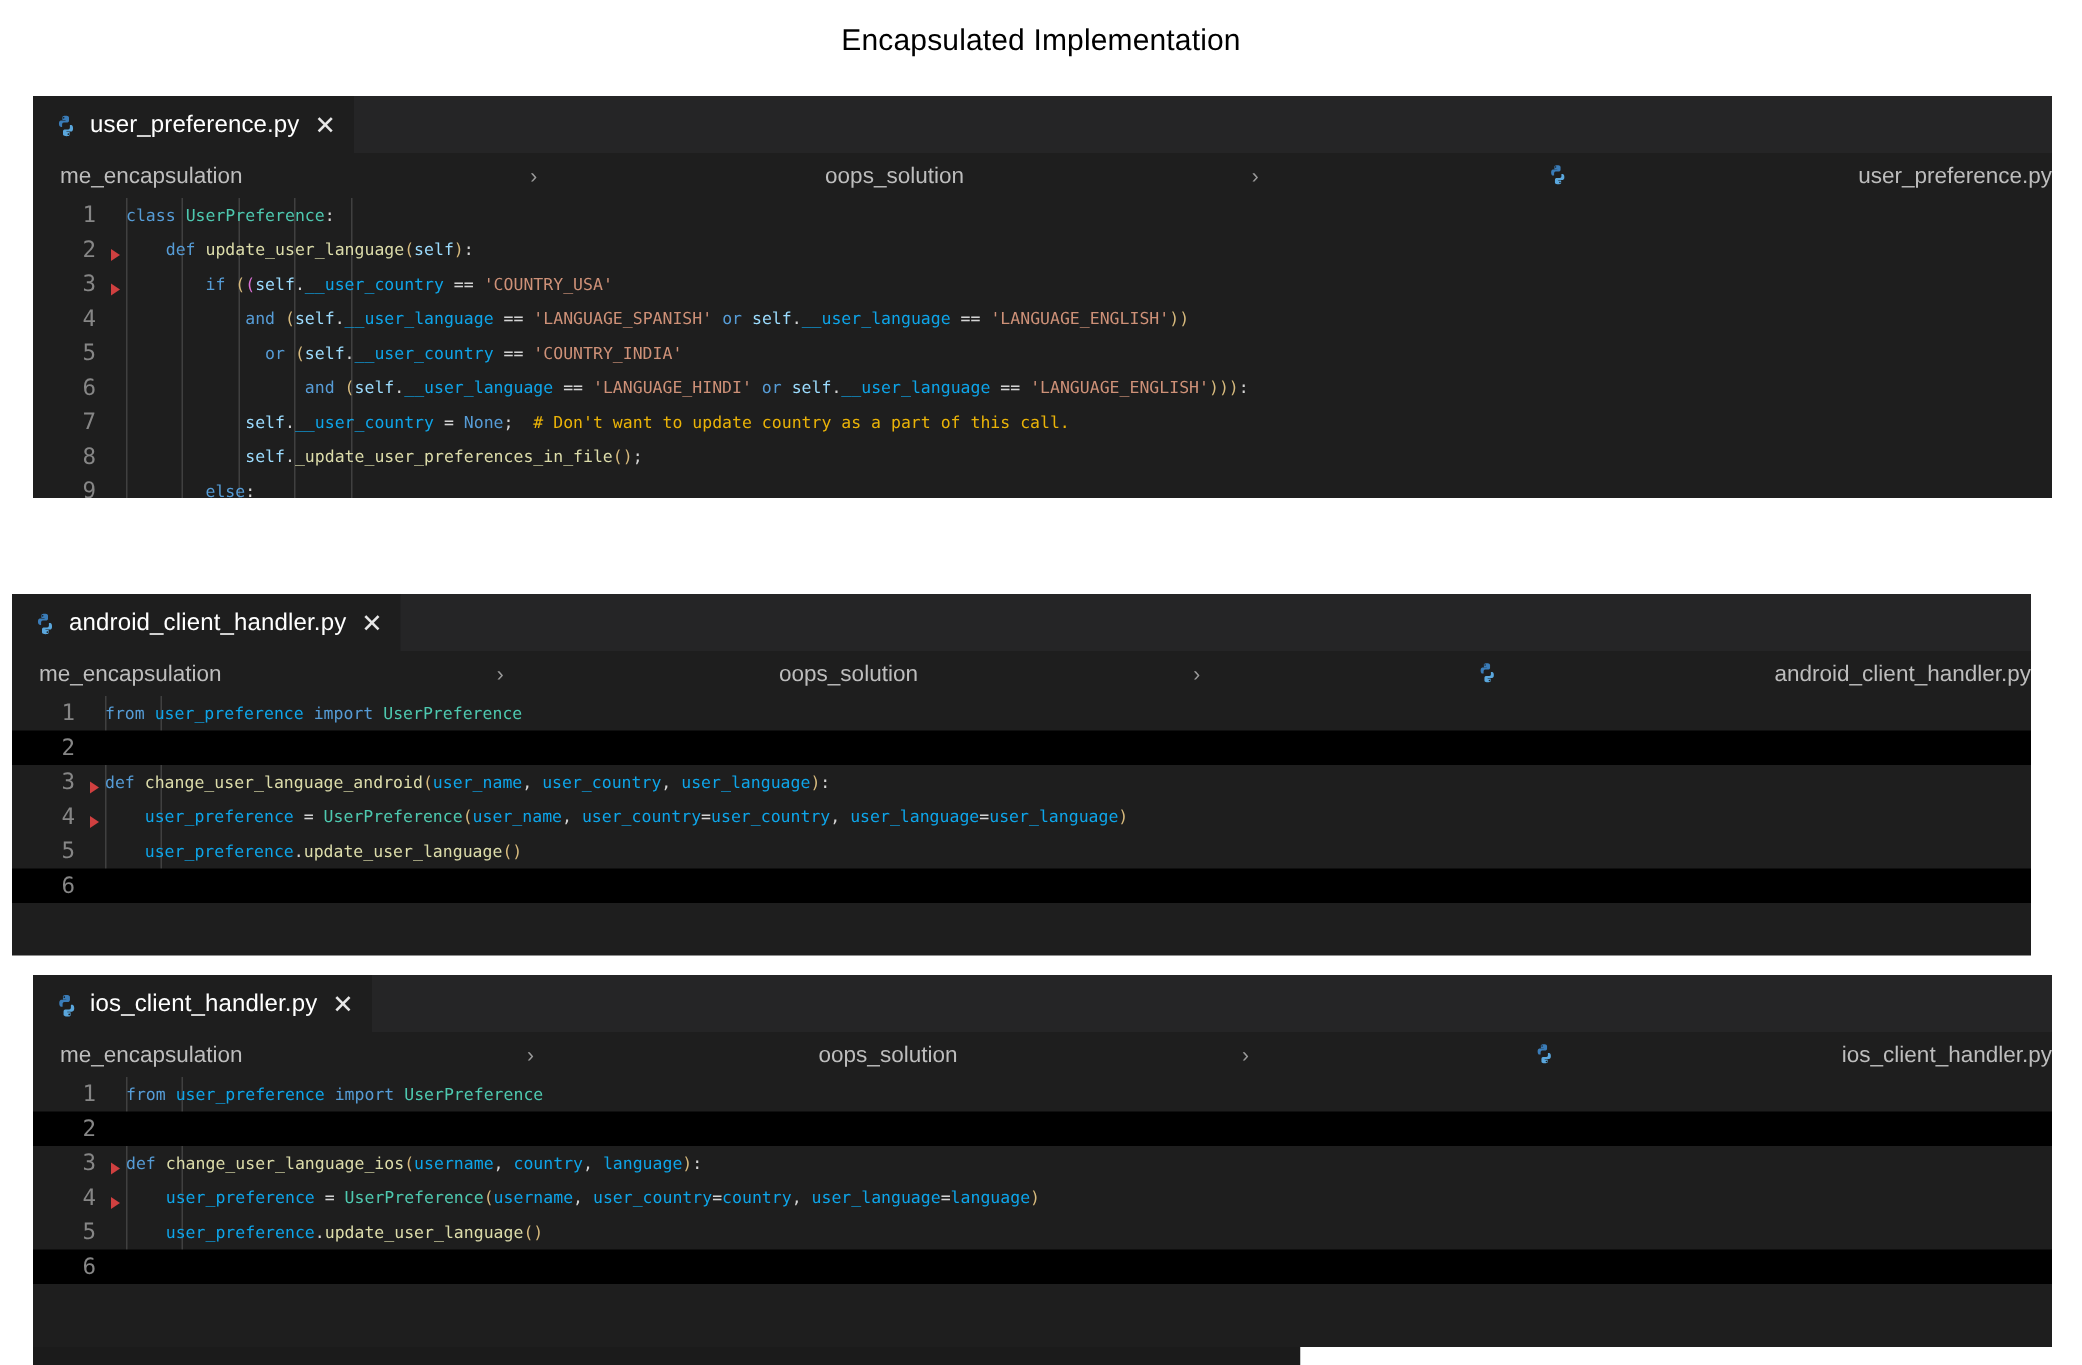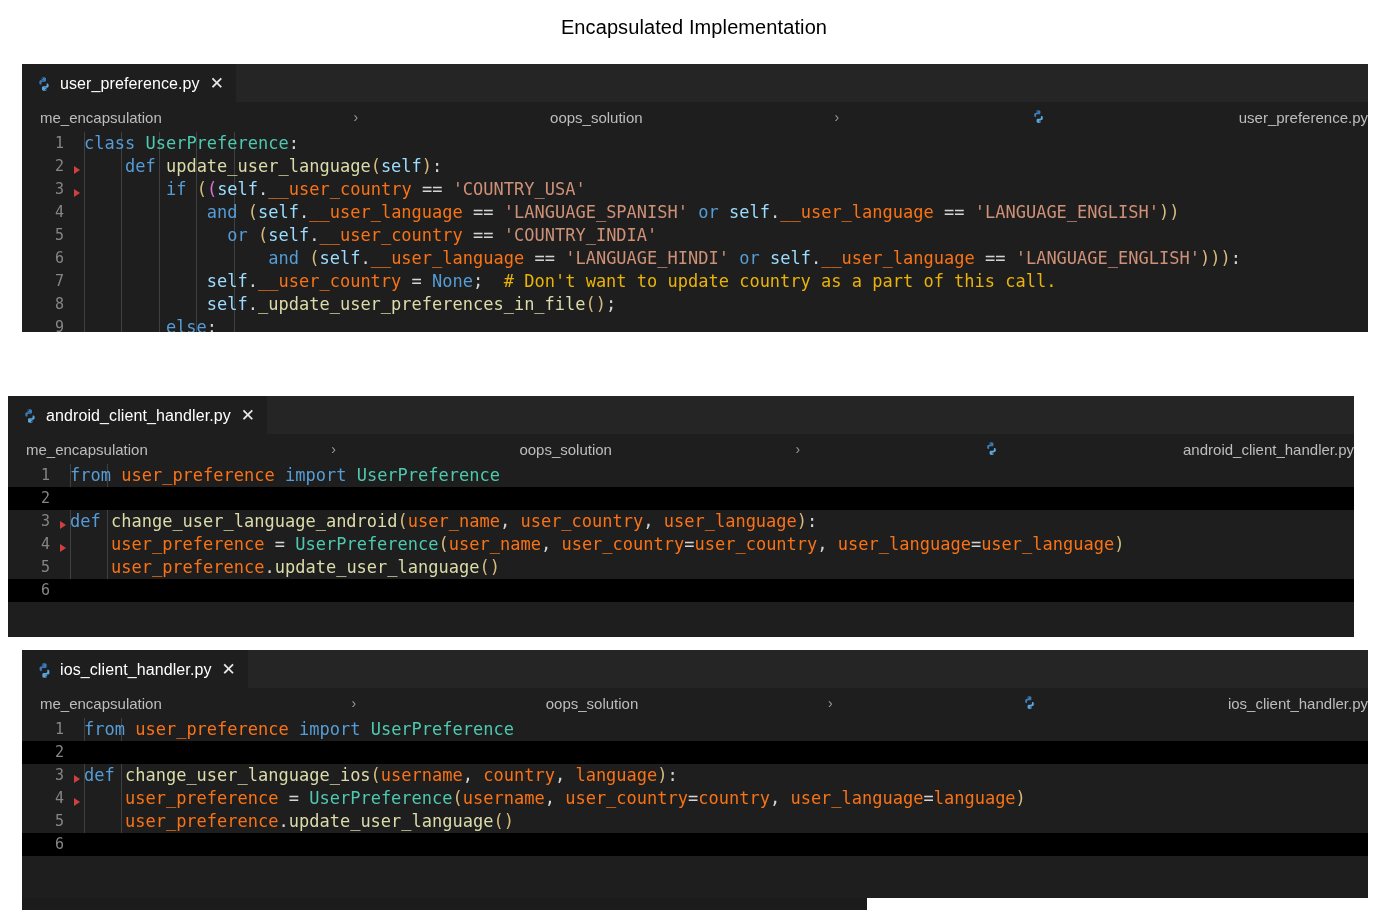--- a/index.html
+++ b/index.html
@@ -136,7 +136,7 @@
   .code-text {
     flex: 1;
     color: #d4d4d4;
-    font-size: 17px;
+    font-size: 11px;
     line-height: 23px;
     white-space: pre;
     padding-left: 10px;

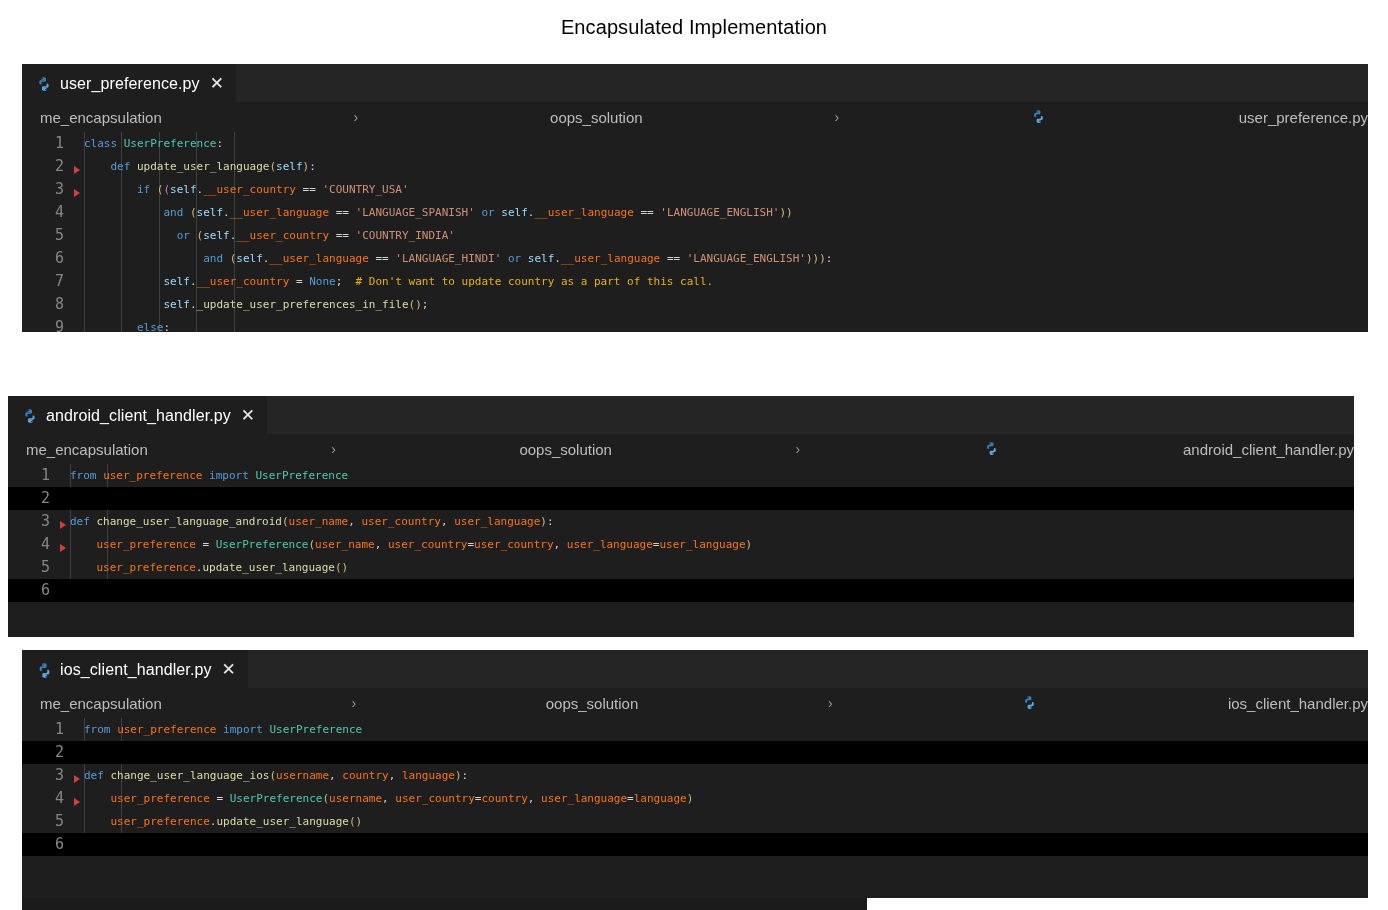--- a/index.html
+++ b/index.html
@@ -165,7 +165,7 @@
   .t-str     { color: #ce9178; }
   .t-cmt     { color: #eab308; }
   .t-var     { color: #9cdcfe; }
-  .t-plain   { color: #f97316; }
+  .t-plain   { color: #0ea5e9; }
   .t-paren-y { color: #d7ba7d; }
   .t-paren-m { color: #da70d6; }
   .t-op      { color: #d4d4d4; }

